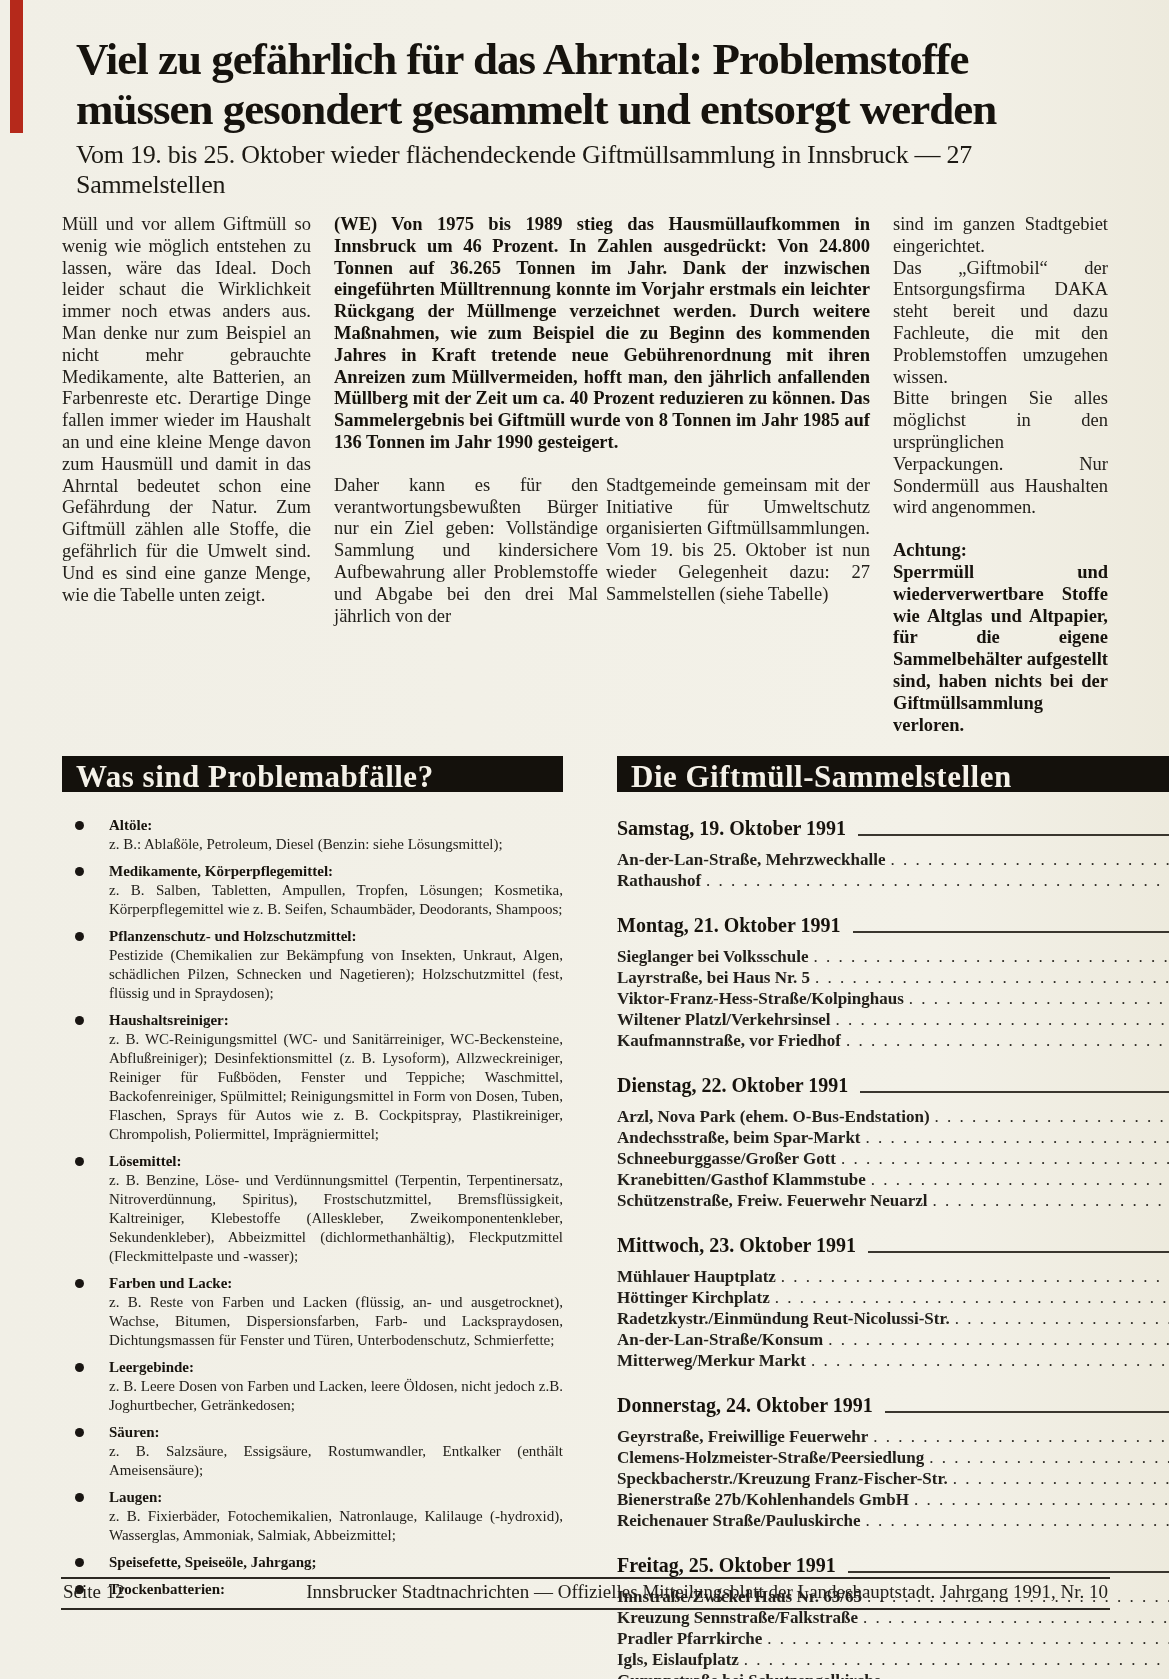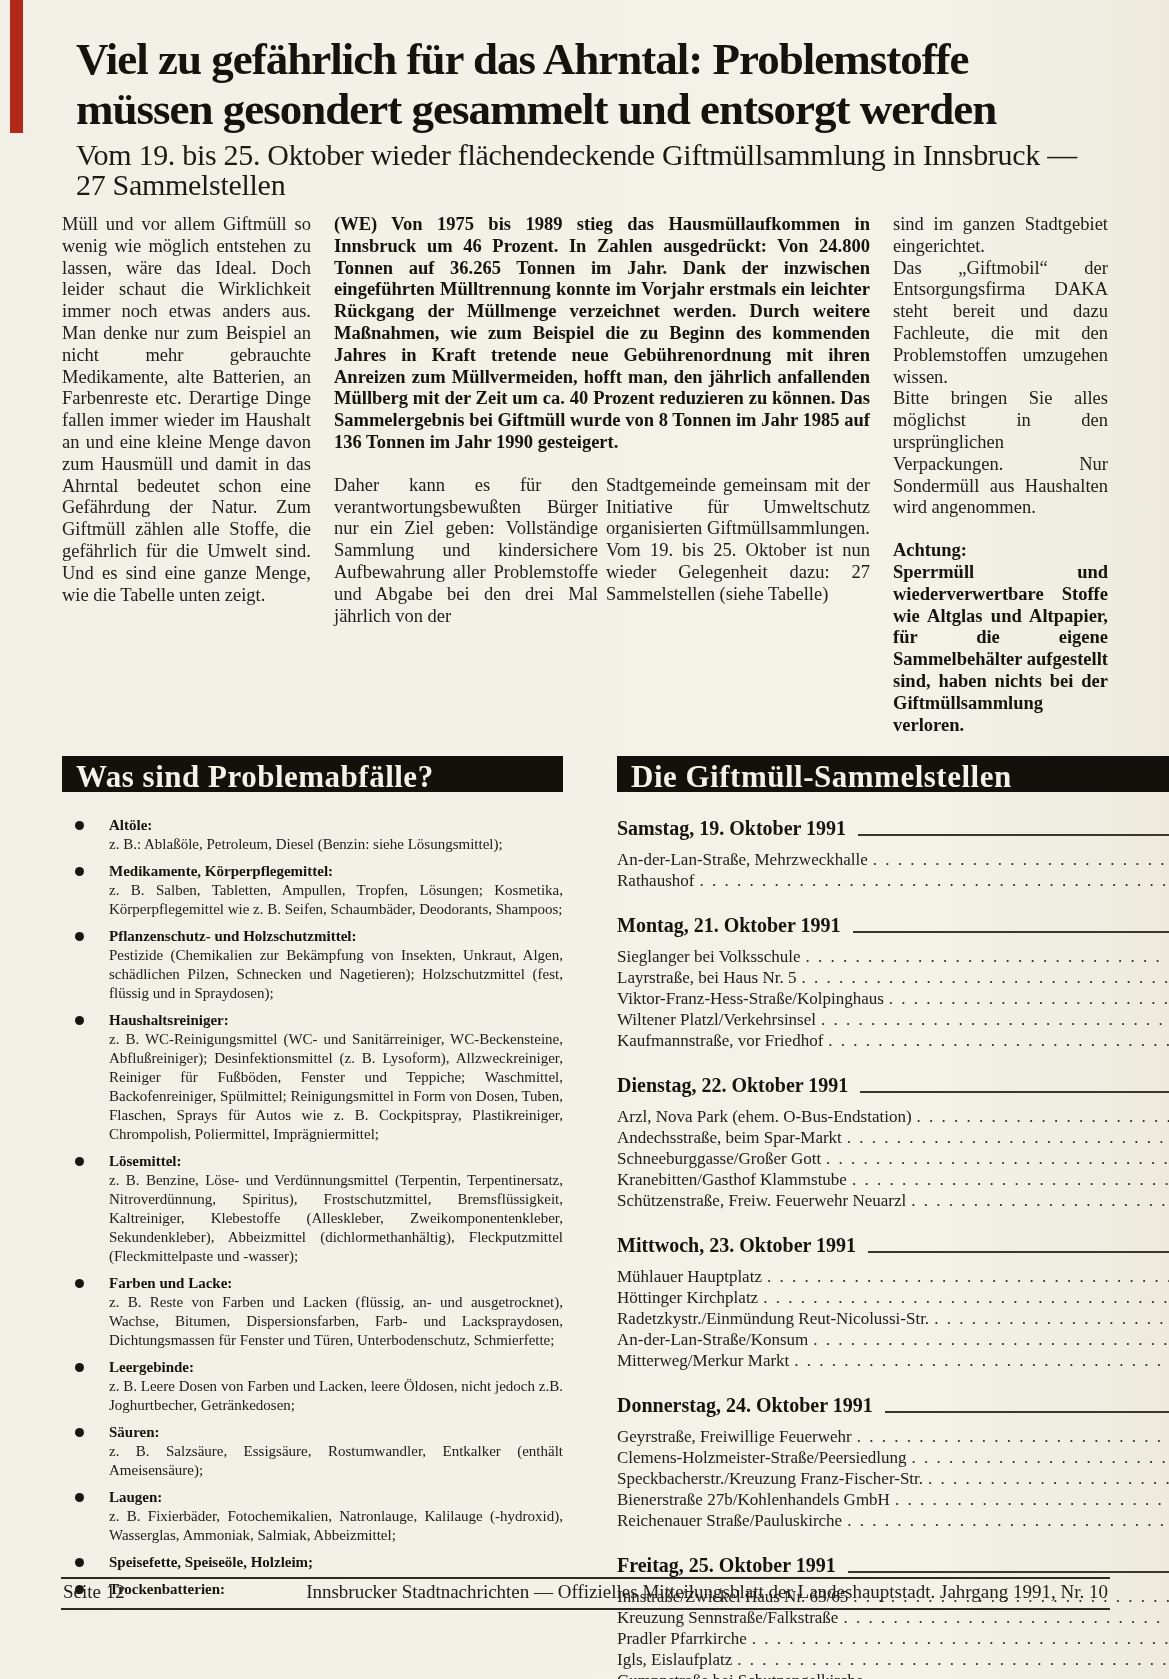--- a/index.html
+++ b/index.html
@@ -28,7 +28,7 @@
   }
   .headline span { display:block; }
   .subtitle {
-    margin-top:6px; font-size:30px; line-height:30px;
+    margin-top:6px; font-size:26px; line-height:30px;
     letter-spacing:-0.3px; color:#1d1a14; font-weight:normal;
   }
 

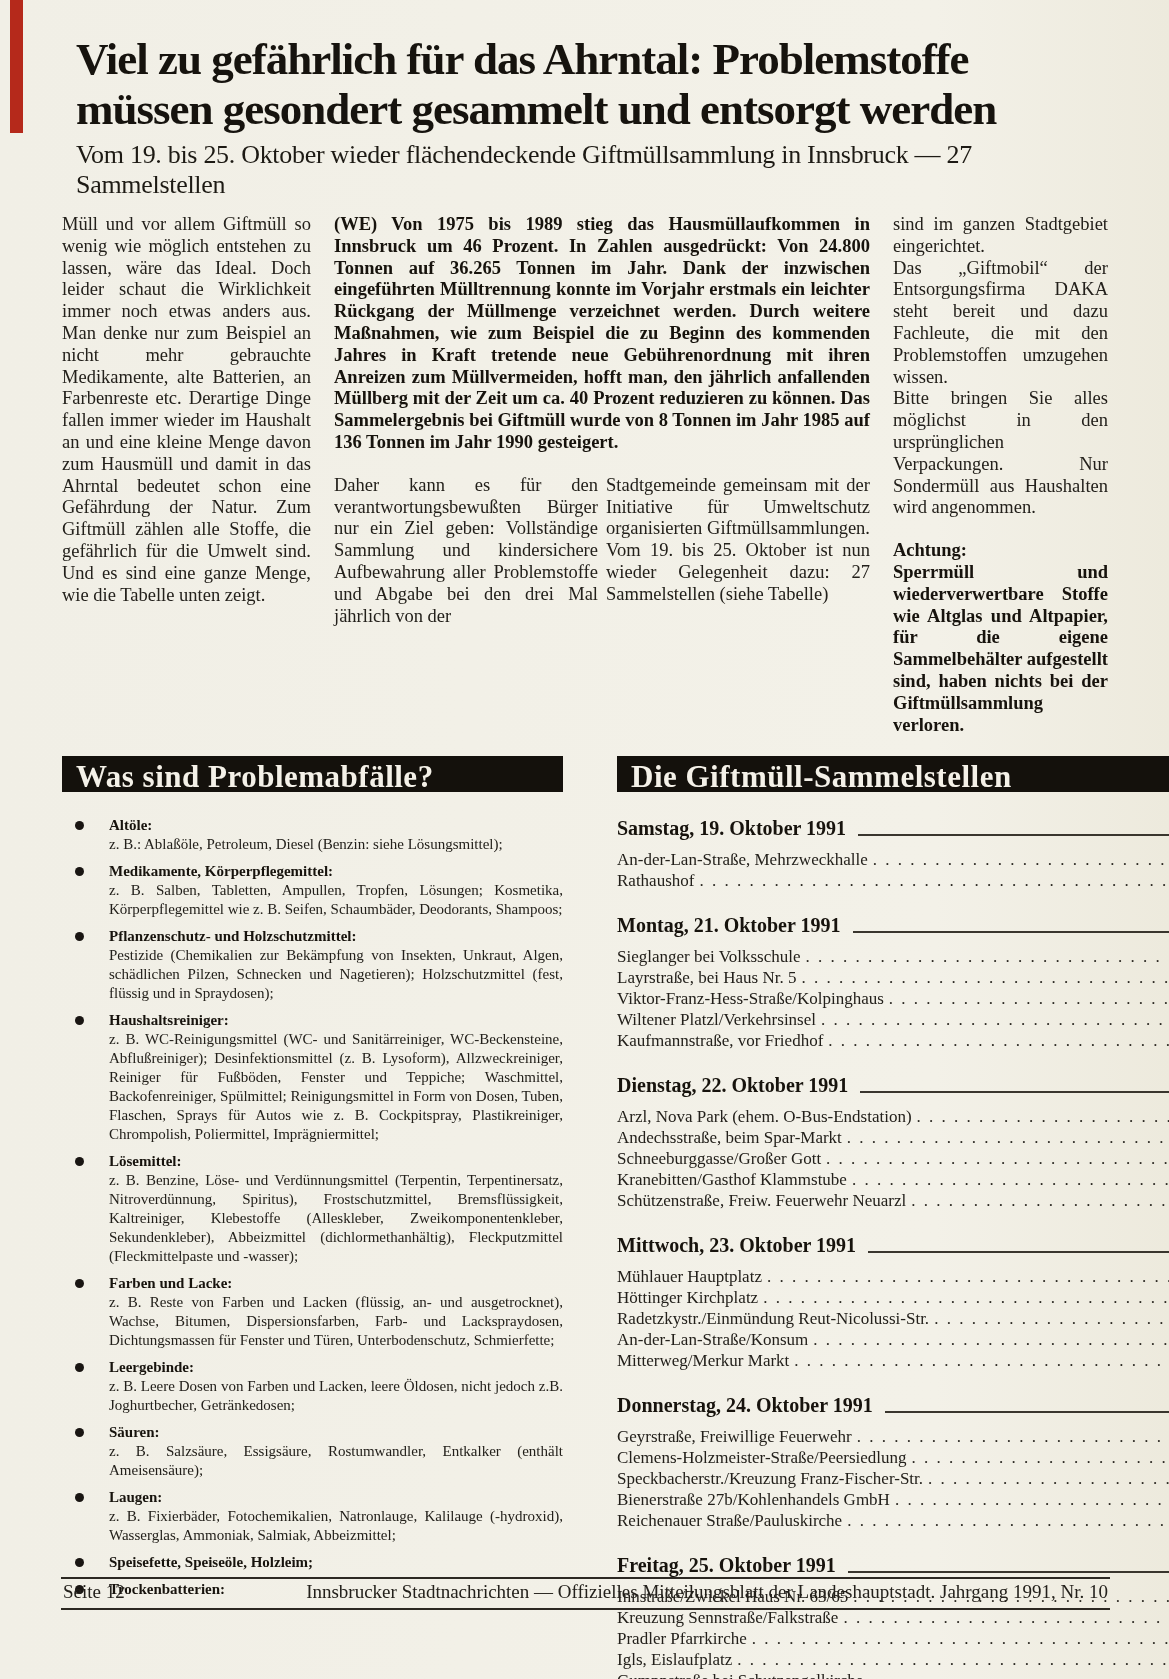--- a/index.html
+++ b/index.html
@@ -92,7 +92,7 @@
     display:flex; align-items:baseline;
     font-size:17px; line-height:21px;
   }
-  .srow .place { white-space:nowrap; }
+  .srow .place { white-space:nowrap;font-weight:bold; }
   .srow .dots {
     flex:1; overflow:hidden; white-space:nowrap;
     margin:0 5px; color:#2c2923;

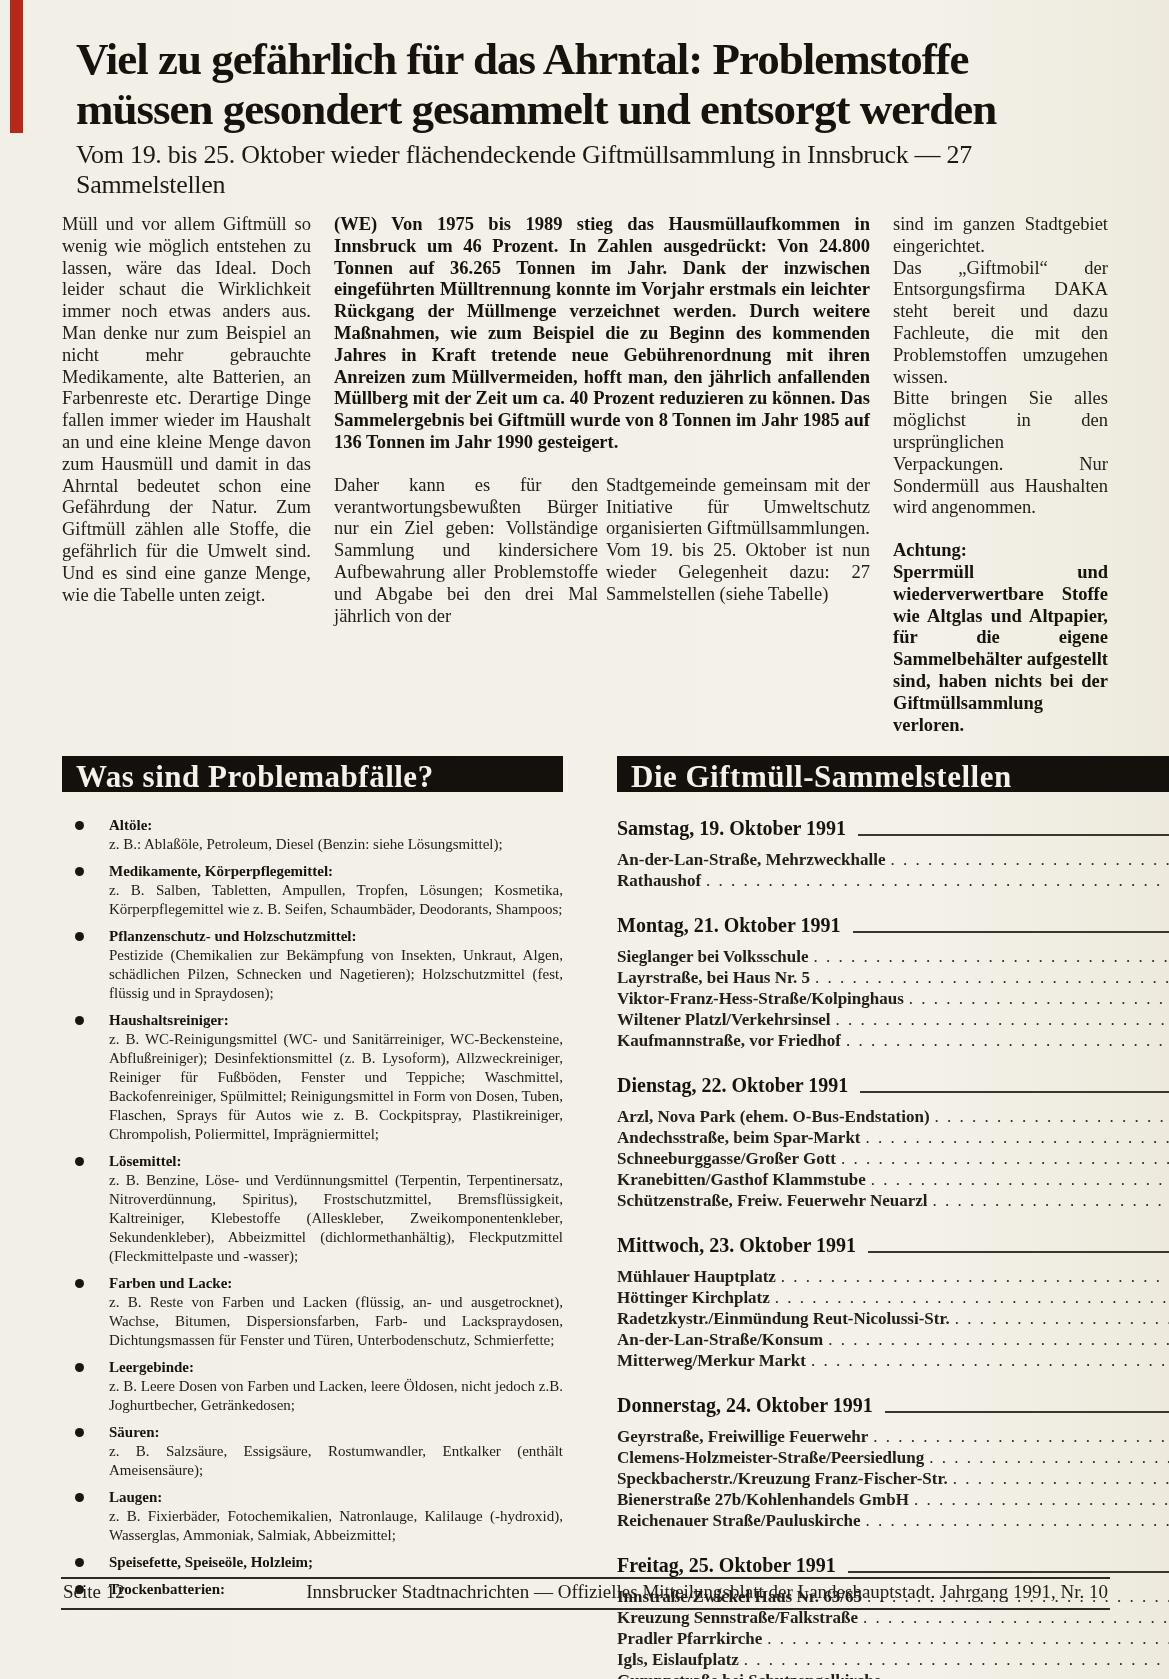--- a/index.html
+++ b/index.html
@@ -207,7 +207,7 @@
 
           <div class="pa-item">
             <span class="pa-bullet"></span>
-            <div class="pa-term">Speisefette, Speiseöle, Holzleim;</div>
+            <div class="pa-term">Speisefette, Speiseöle, Jahrgang;</div>
 
           </div>
 

